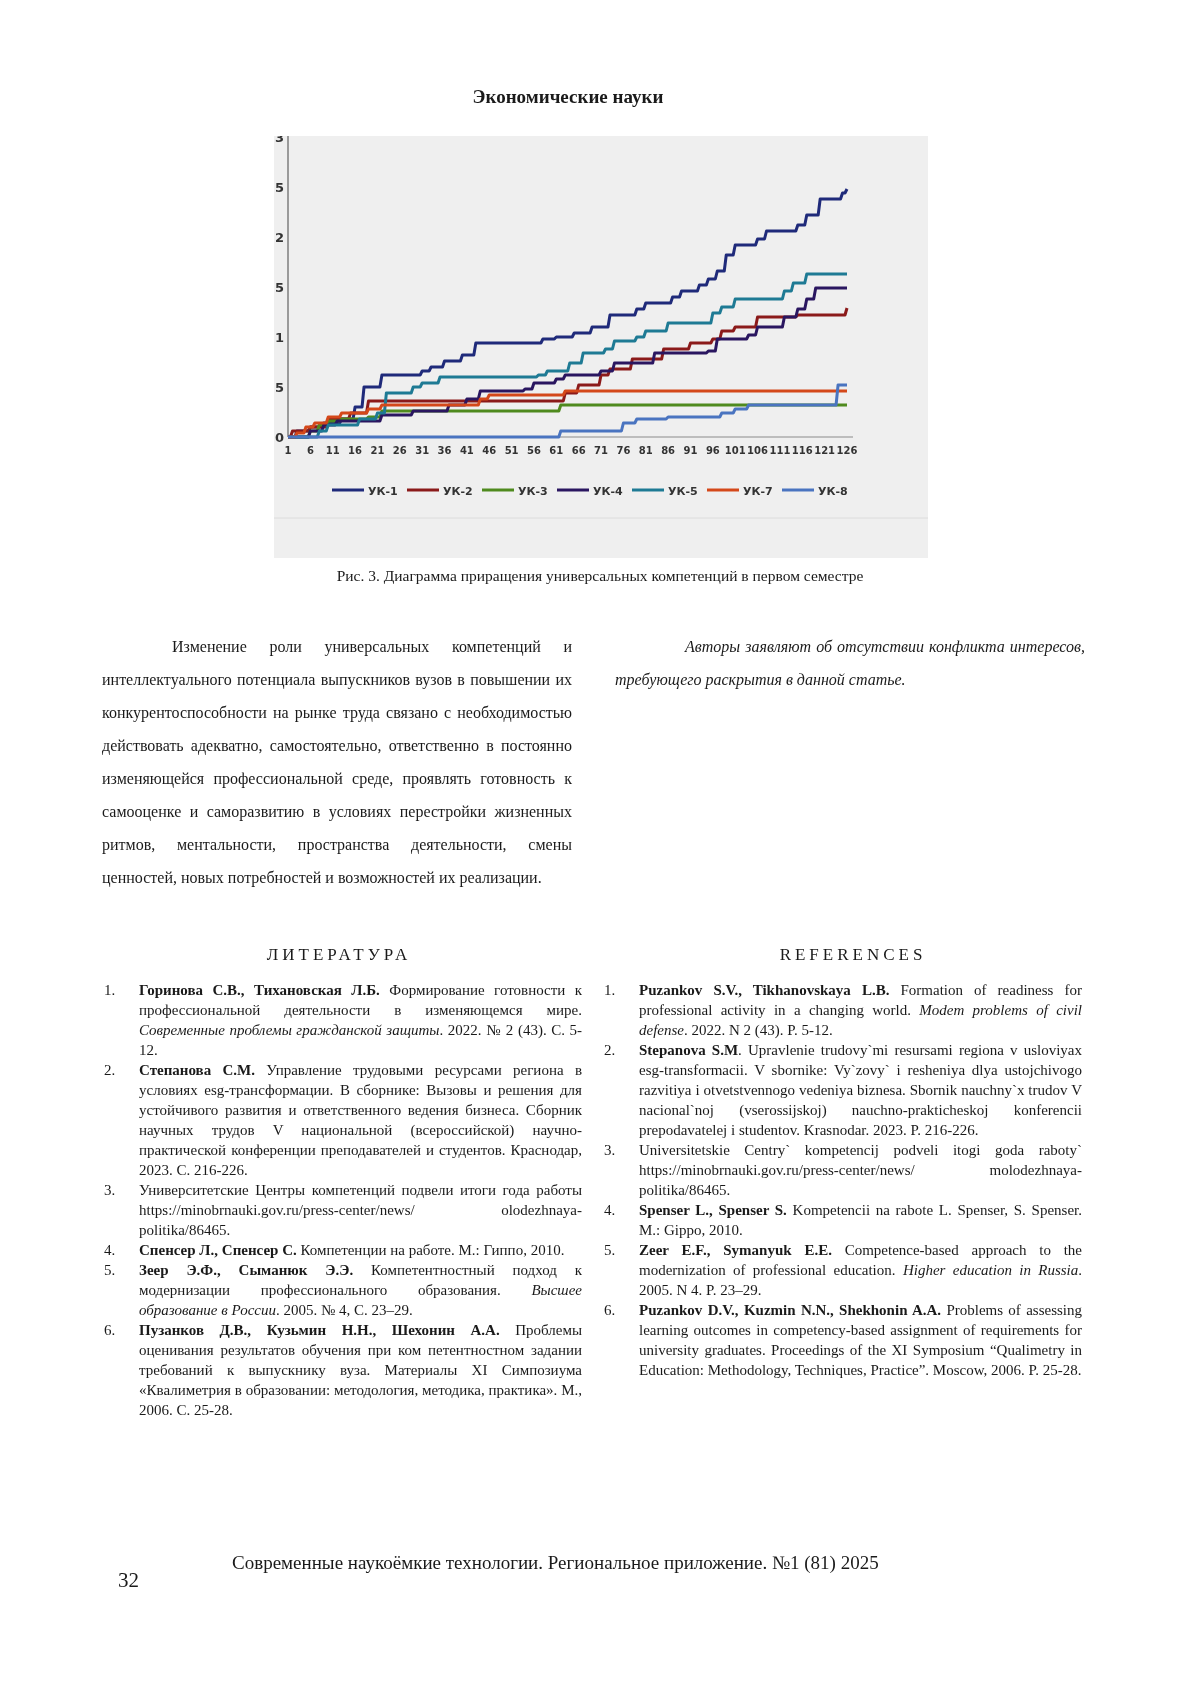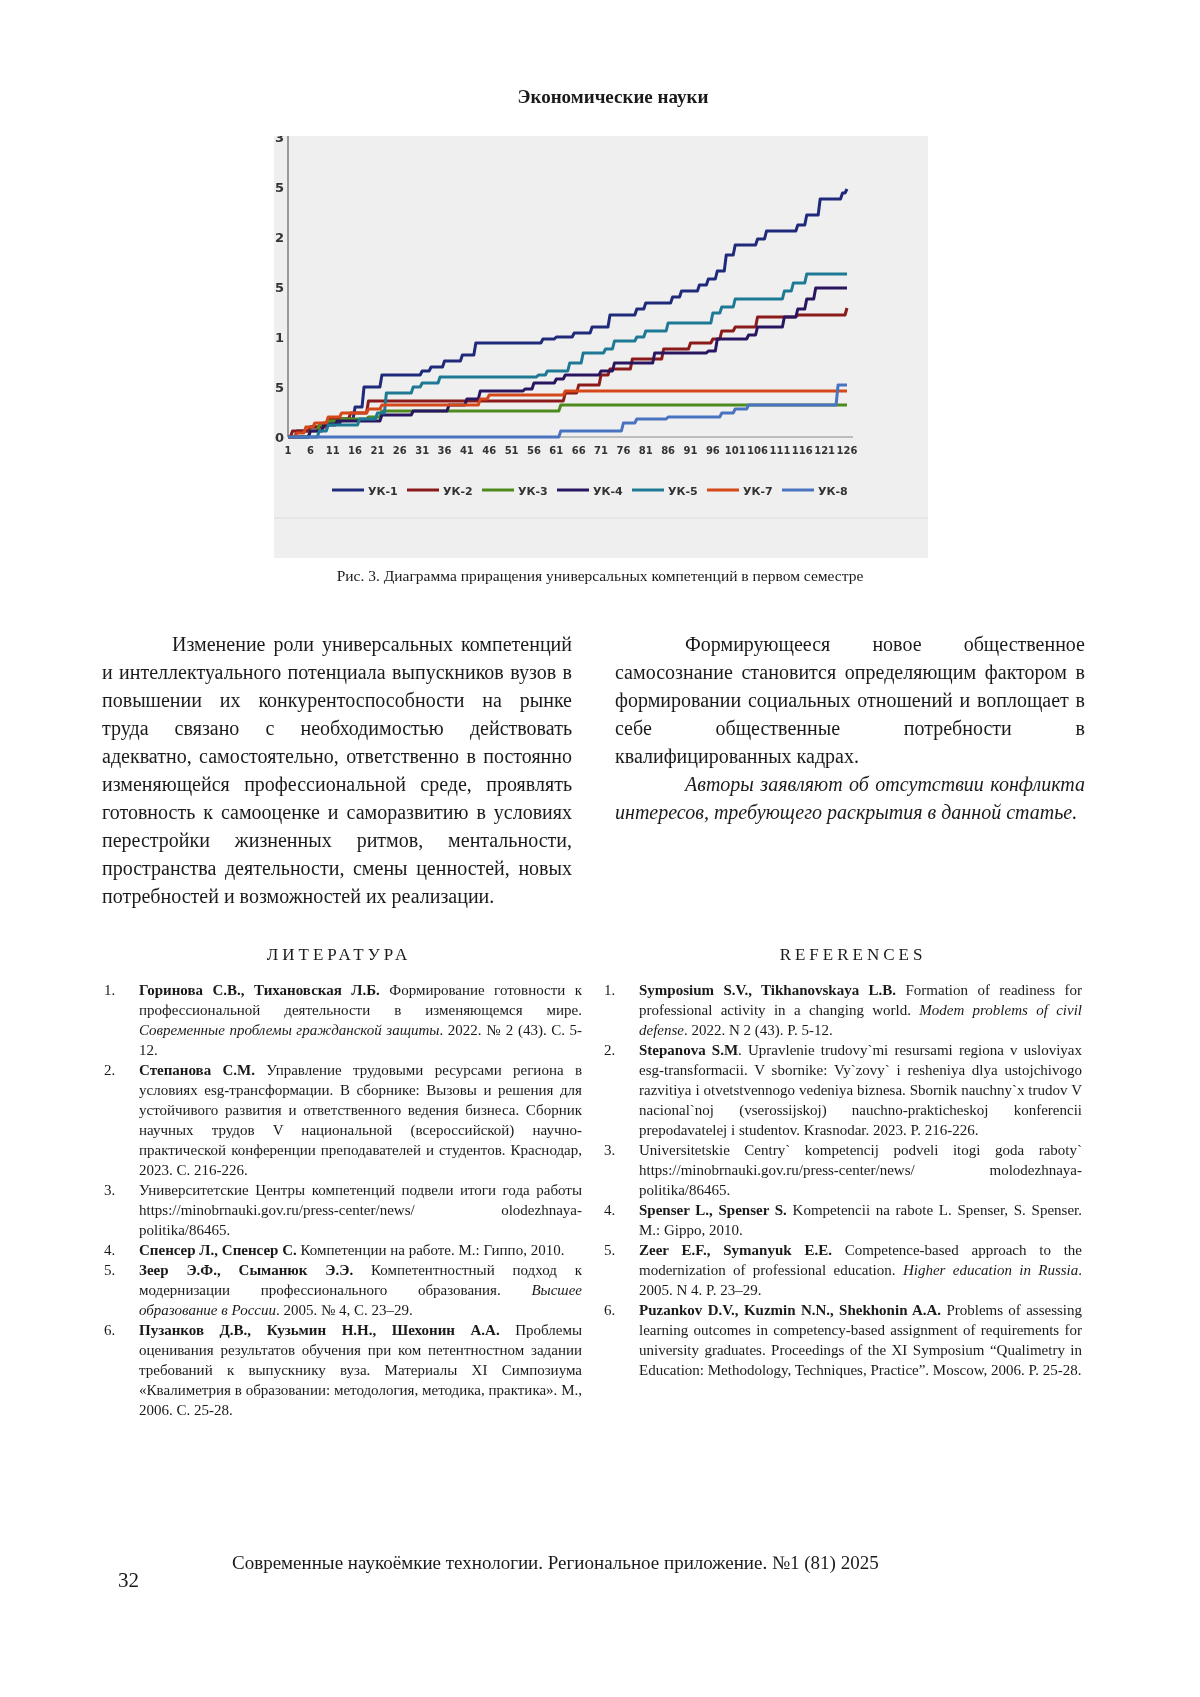--- a/index.html
+++ b/index.html
@@ -4,7 +4,7 @@
 <style>
   html,body{margin:0;padding:0;background:#fff;}
   body{width:1200px;height:1697px;position:relative;font-family:"Liberation Serif","DejaVu Serif",serif;color:#1a1a1a;}
-  .header{position:absolute;top:86px;left:0;width:1136px;text-align:center;font-weight:bold;font-size:19px;padding-left:45px;}
+  .header{position:absolute;top:86px;left:0;width:1136px;text-align:center;font-weight:bold;font-size:19px;}
   .chart-wrap{position:absolute;left:274px;top:136px;width:654px;height:422px;background:#efefef;}
   .chart-wrap svg{display:block;}
   .caption{position:absolute;top:566px;left:0;width:1200px;text-align:center;font-size:15.5px;line-height:20px;}

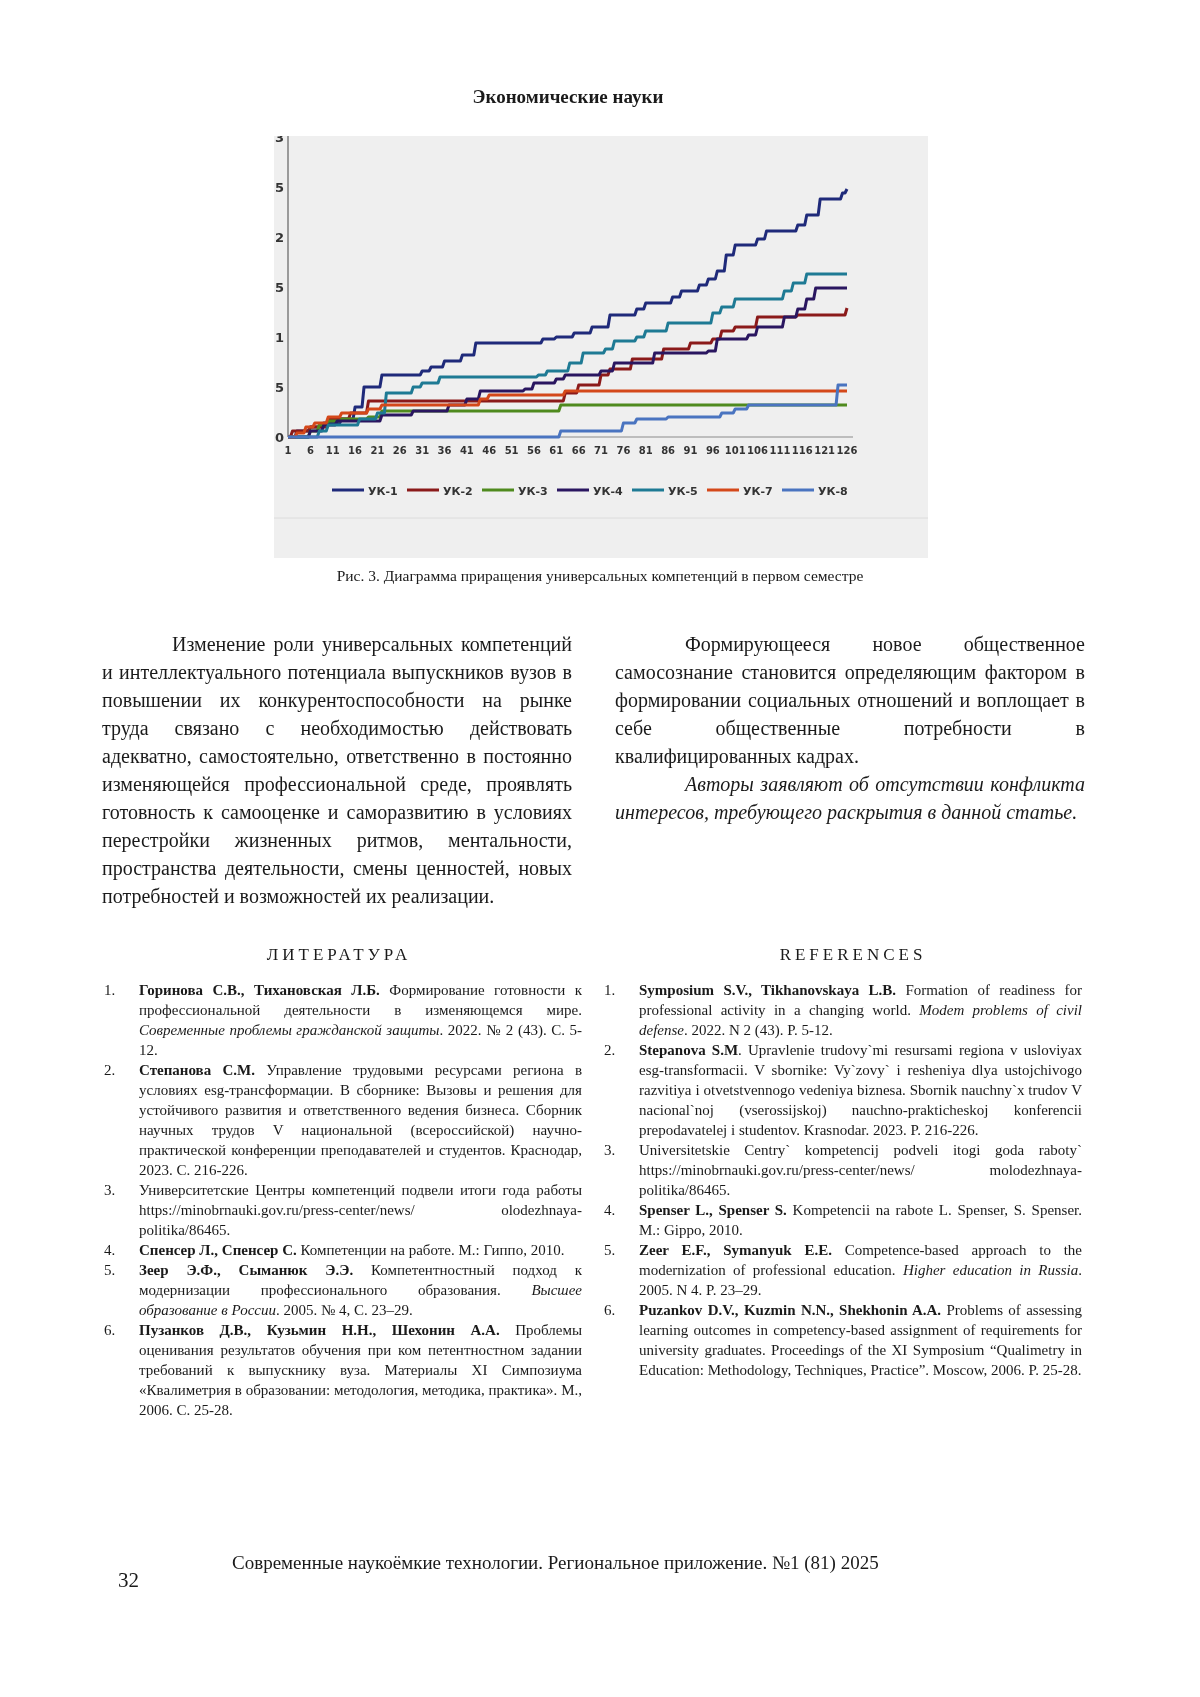--- a/index.html
+++ b/index.html
@@ -8,7 +8,7 @@
   .chart-wrap{position:absolute;left:274px;top:136px;width:654px;height:422px;background:#efefef;}
   .chart-wrap svg{display:block;}
   .caption{position:absolute;top:566px;left:0;width:1200px;text-align:center;font-size:15.5px;line-height:20px;}
-  .col{position:absolute;width:470px;font-size:20px;line-height:28px;text-align:justify;}
+  .col{position:absolute;width:470px;font-size:16px;line-height:33px;text-align:justify;}
   .col p{margin:0;text-indent:70px;}
   .col-left{left:102px;top:630px;}
   .col-right{left:615px;top:630px;}

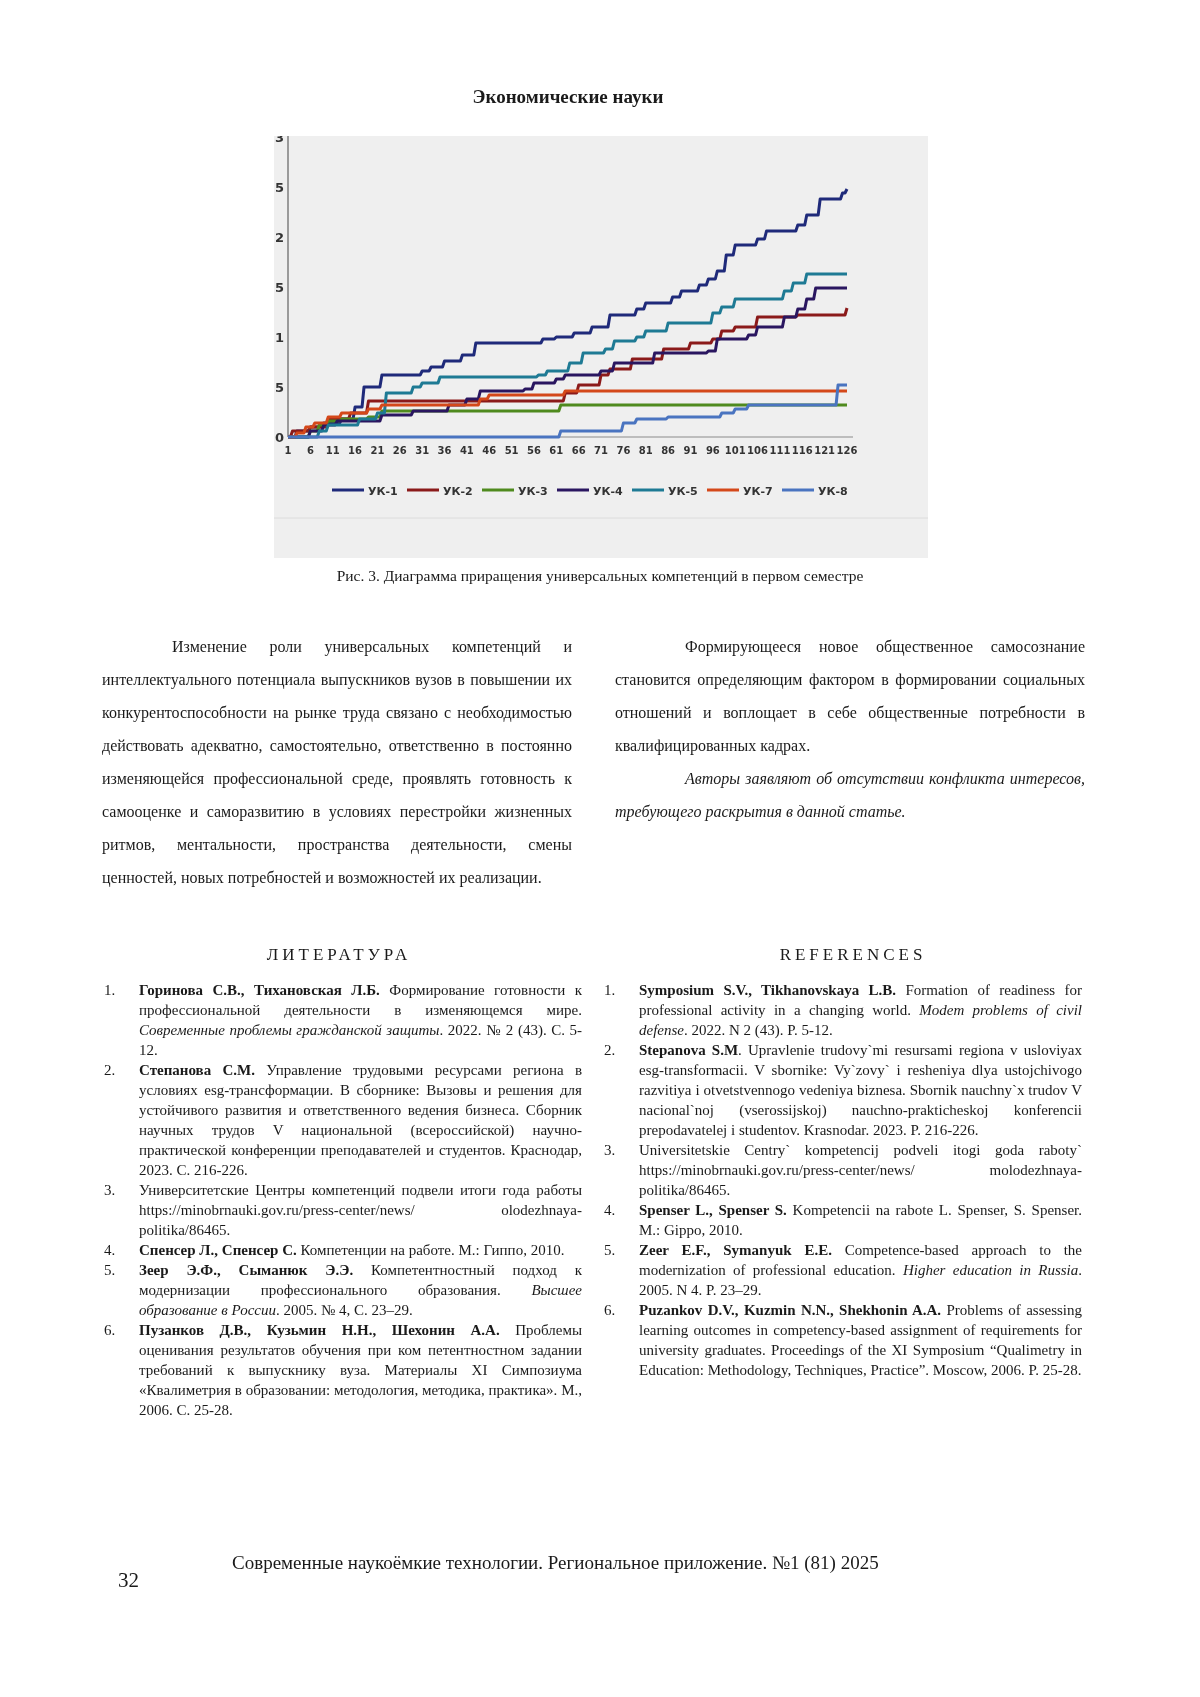--- a/index.html
+++ b/index.html
@@ -110,7 +110,6 @@
 </div>
 
 <div class="col col-right">
-  <p>Формирующееся новое общественное самосознание становится определяющим фактором в формировании социальных отношений и воплощает в себе общественные потребности в квалифицированных кадрах.</p>
   <p class="italic">Авторы заявляют об отсутствии конфликта интересов, требующего раскрытия в данной статье.</p>
 </div>
 

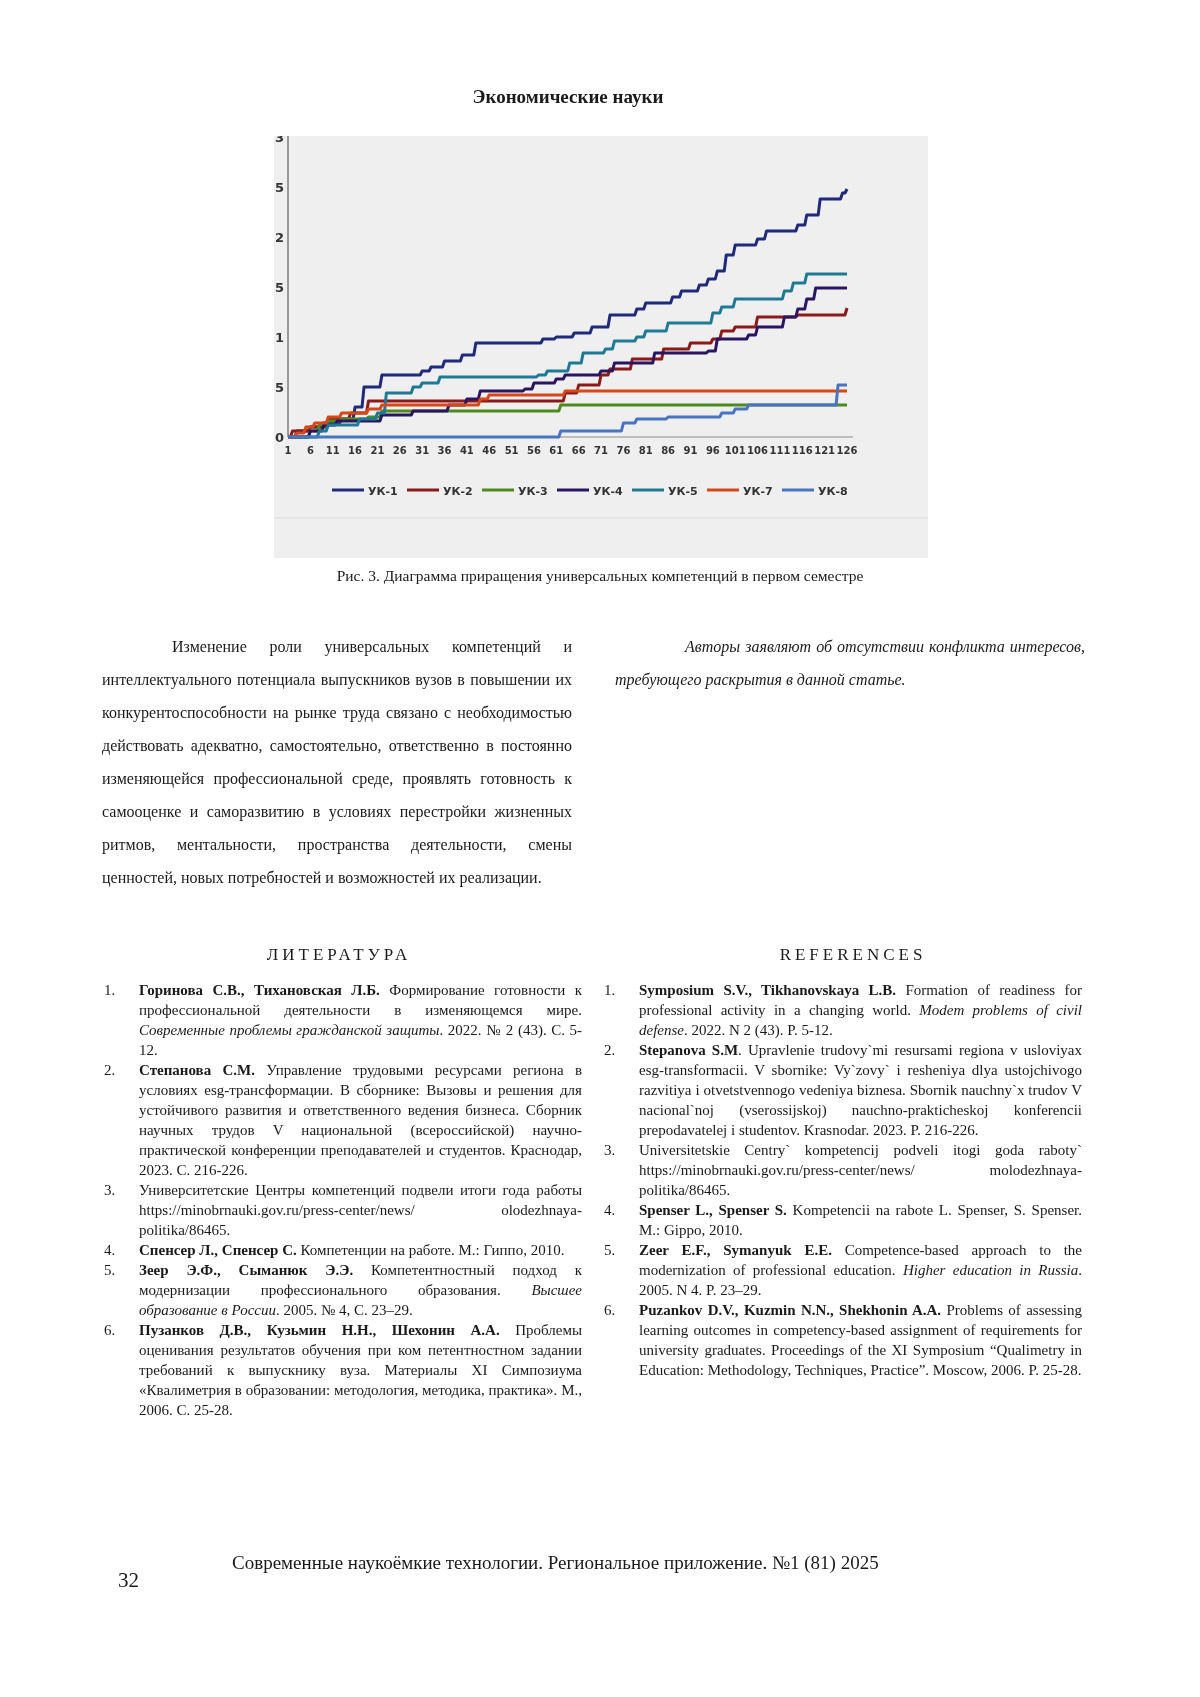--- a/index.html
+++ b/index.html
@@ -128,7 +128,7 @@
 </div>
 <div class="refs" style="left:604px;top:980px;">
   <ol id="ref-list">
-      <li><span class="num">1.</span><b>Symposium S.V., Tikhanovskaya L.B.</b><span> Formation of readiness for professional activity in a changing world. </span><i>Modem problems of civil defense</i><span>. 2022. N 2 (43). P. 5-12.</span></li>
+      <li><span class="num">1.</span><b>Puzankov S.V., Tikhanovskaya L.B.</b><span> Formation of readiness for professional activity in a changing world. </span><i>Modem problems of civil defense</i><span>. 2022. N 2 (43). P. 5-12.</span></li>
       <li><span class="num">2.</span><b>Stepanova S.M</b><span>. Upravlenie trudovy`mi resursami regiona v usloviyax esg-transformacii. V sbornike: Vy`zovy` i resheniya dlya ustojchivogo razvitiya i otvetstvennogo vedeniya biznesa. Sbornik nauchny`x trudov V nacional`noj (vserossijskoj) nauchno-prakticheskoj konferencii prepodavatelej i studentov. Krasnodar. 2023. P. 216-226.</span></li>
       <li><span class="num">3.</span><span>Universitetskie Centry` kompetencij podveli itogi goda raboty` https://minobrnauki.gov.ru/press-center/news/ molodezhnaya-politika/86465.</span></li>
       <li><span class="num">4.</span><b>Spenser L., Spenser S.</b><span> Kompetencii na rabote  L. Spenser, S. Spenser.  M.: Gippo, 2010.</span></li>

